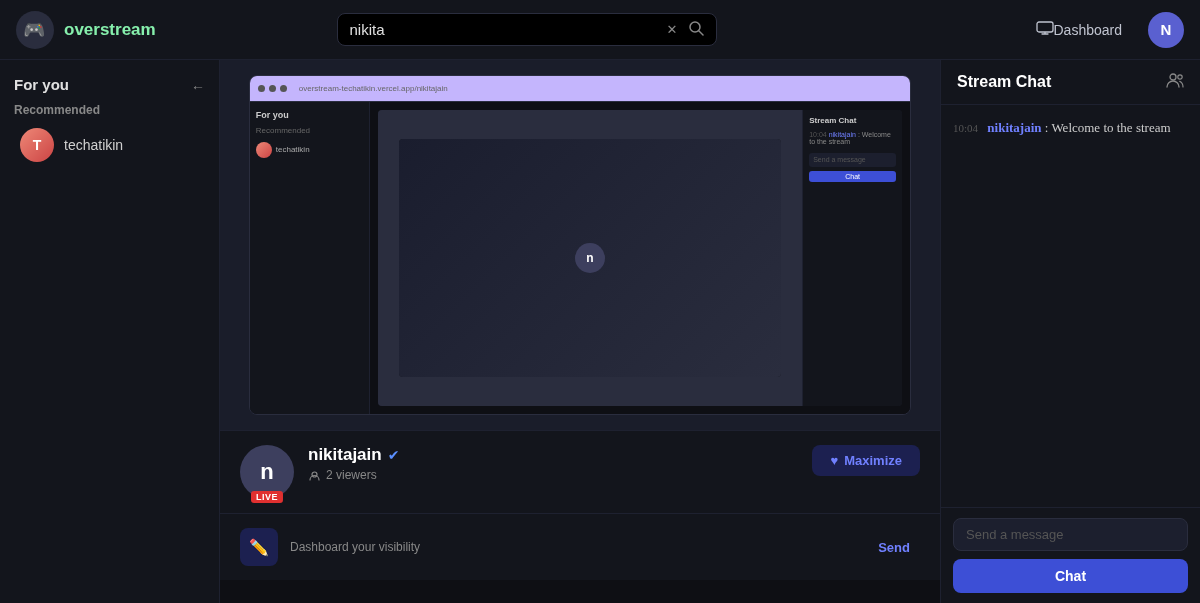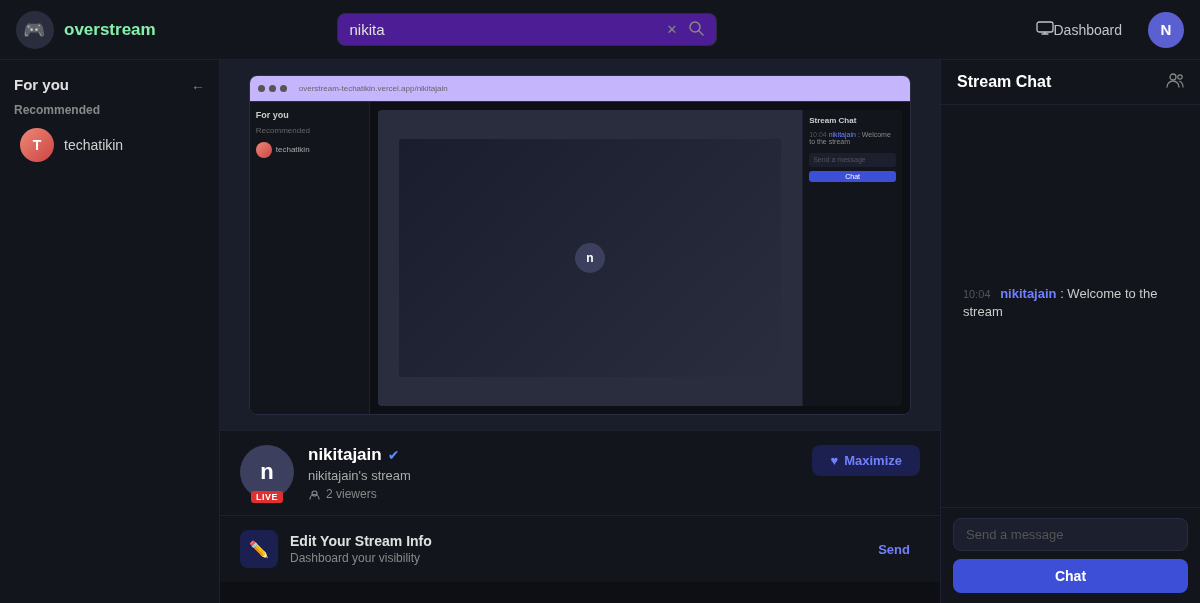--- a/index.html
+++ b/index.html
@@ -50,7 +50,7 @@
     .search-bar {
       display: flex;
       align-items: center;
-      background: #4c1d95;
+      background: #000000;
       border: 1px solid #2a2d3e;
       border-radius: 8px;
       padding: 6px 12px;

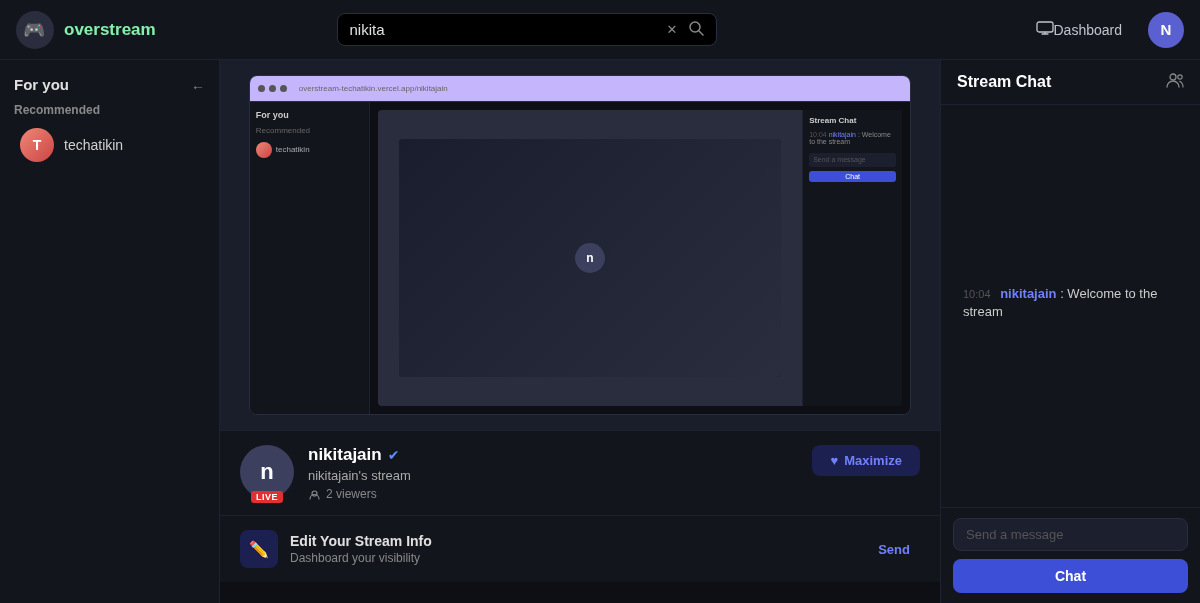--- a/index.html
+++ b/index.html
@@ -491,10 +491,11 @@
     }
     .chat-messages {
       flex: 1;
-      padding: 14px 22px;
+      padding: 14px 12px;
       display: flex;
       flex-direction: column;
-      justify-content: center;
+      justify-content: flex-start;
+      font-family: Liberation Serif, serif;
     }
     .chat-message {
       font-size: 13px;

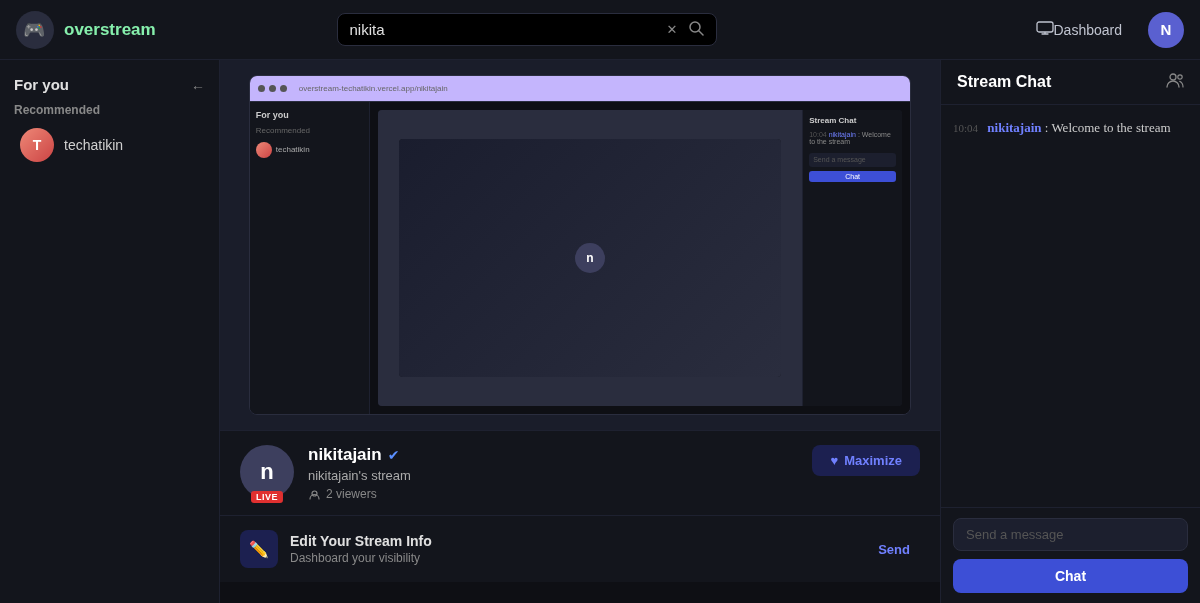--- a/index.html
+++ b/index.html
@@ -652,7 +652,6 @@
           <span class="stream-channel-name">nikitajain</span>
           <span class="verified-icon">✔</span>
         </div>
-        <div class="stream-title">nikitajain's stream</div>
         <div class="viewers-row">
           <svg width="13" height="11" viewBox="0 0 13 11" fill="none">
             <circle cx="6.5" cy="4.5" r="2.5" stroke="#888" stroke-width="1.2"></circle>

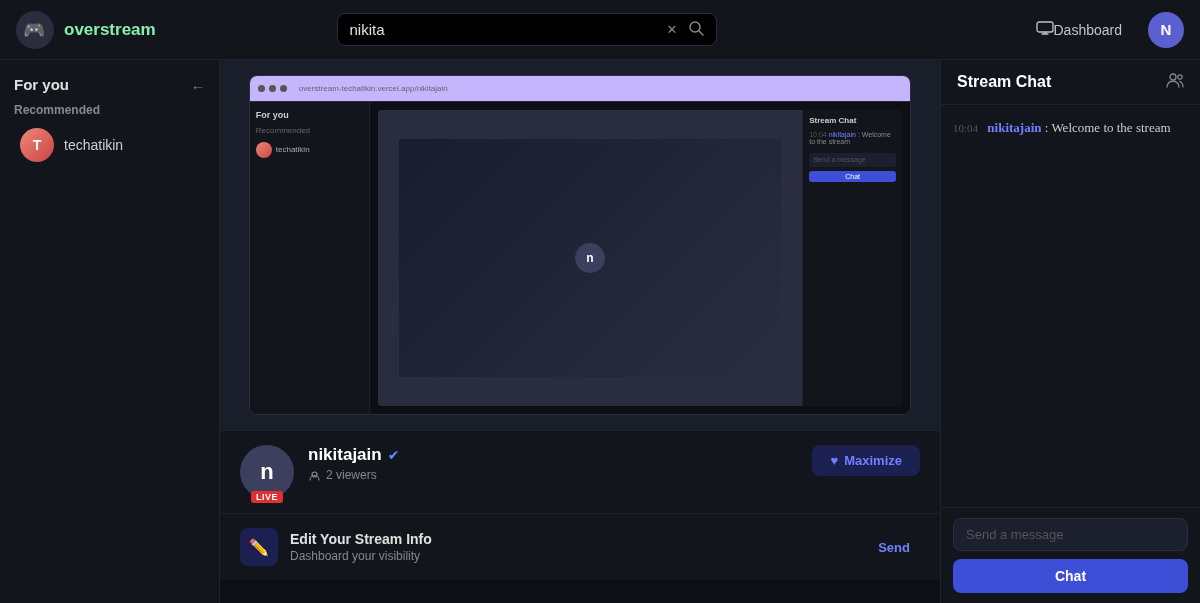--- a/index.html
+++ b/index.html
@@ -671,7 +671,6 @@
         <span>✏️</span>
       </div>
       <div class="edit-text">
-        <div class="edit-title">Edit Your Stream Info</div>
         <div class="edit-subtitle">Dashboard your visibility</div>
       </div>
       <button class="edit-btn">Send</button>

